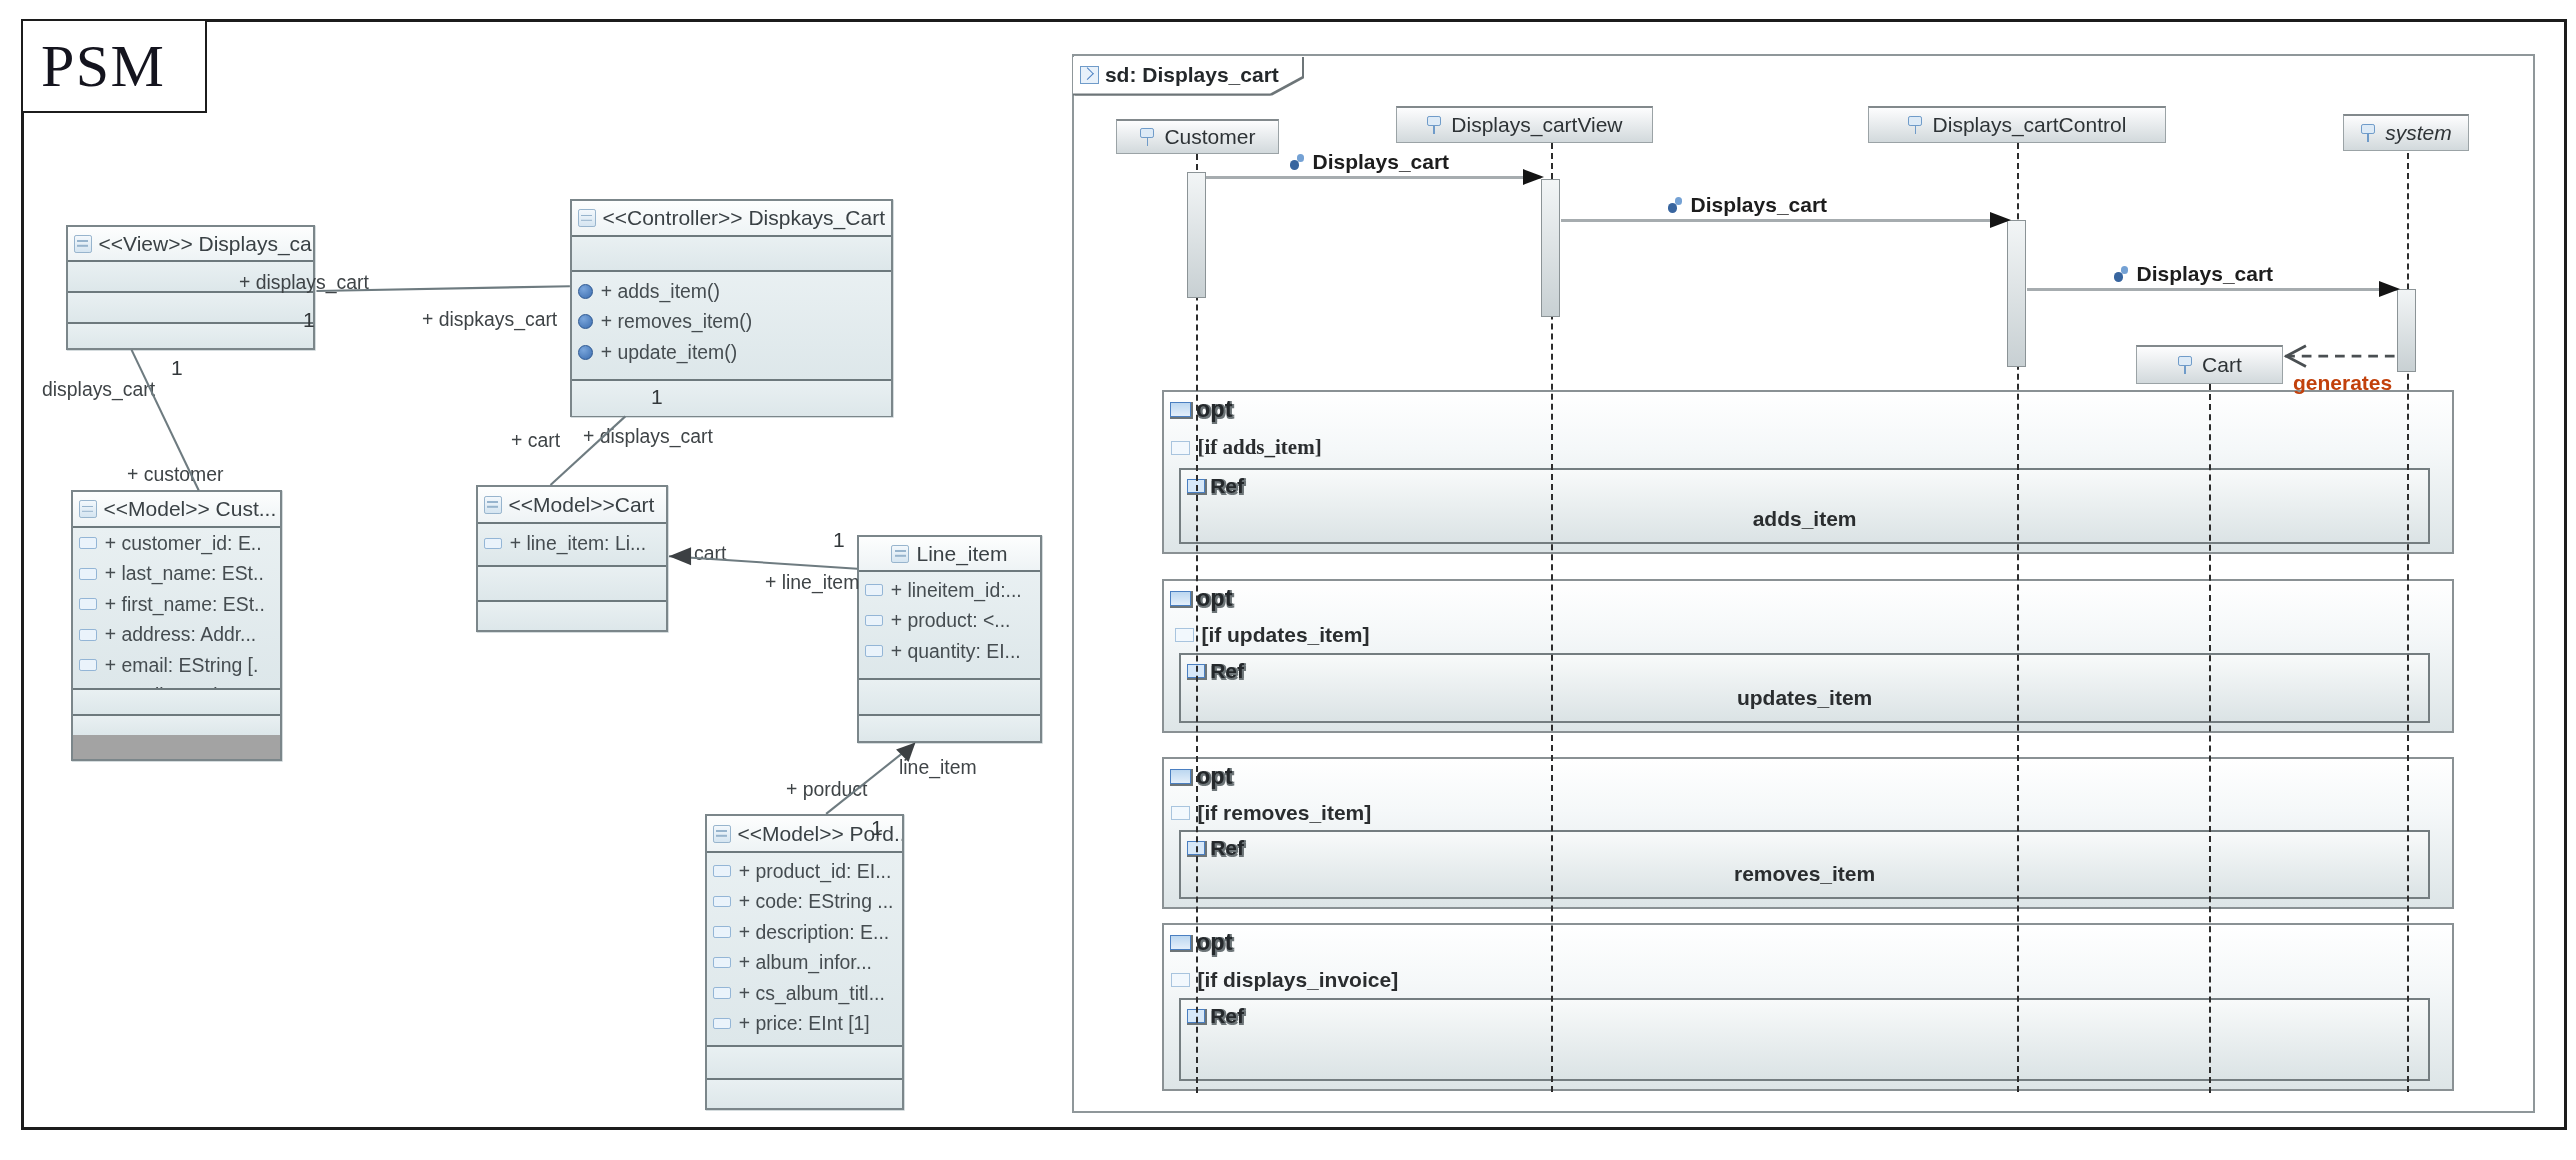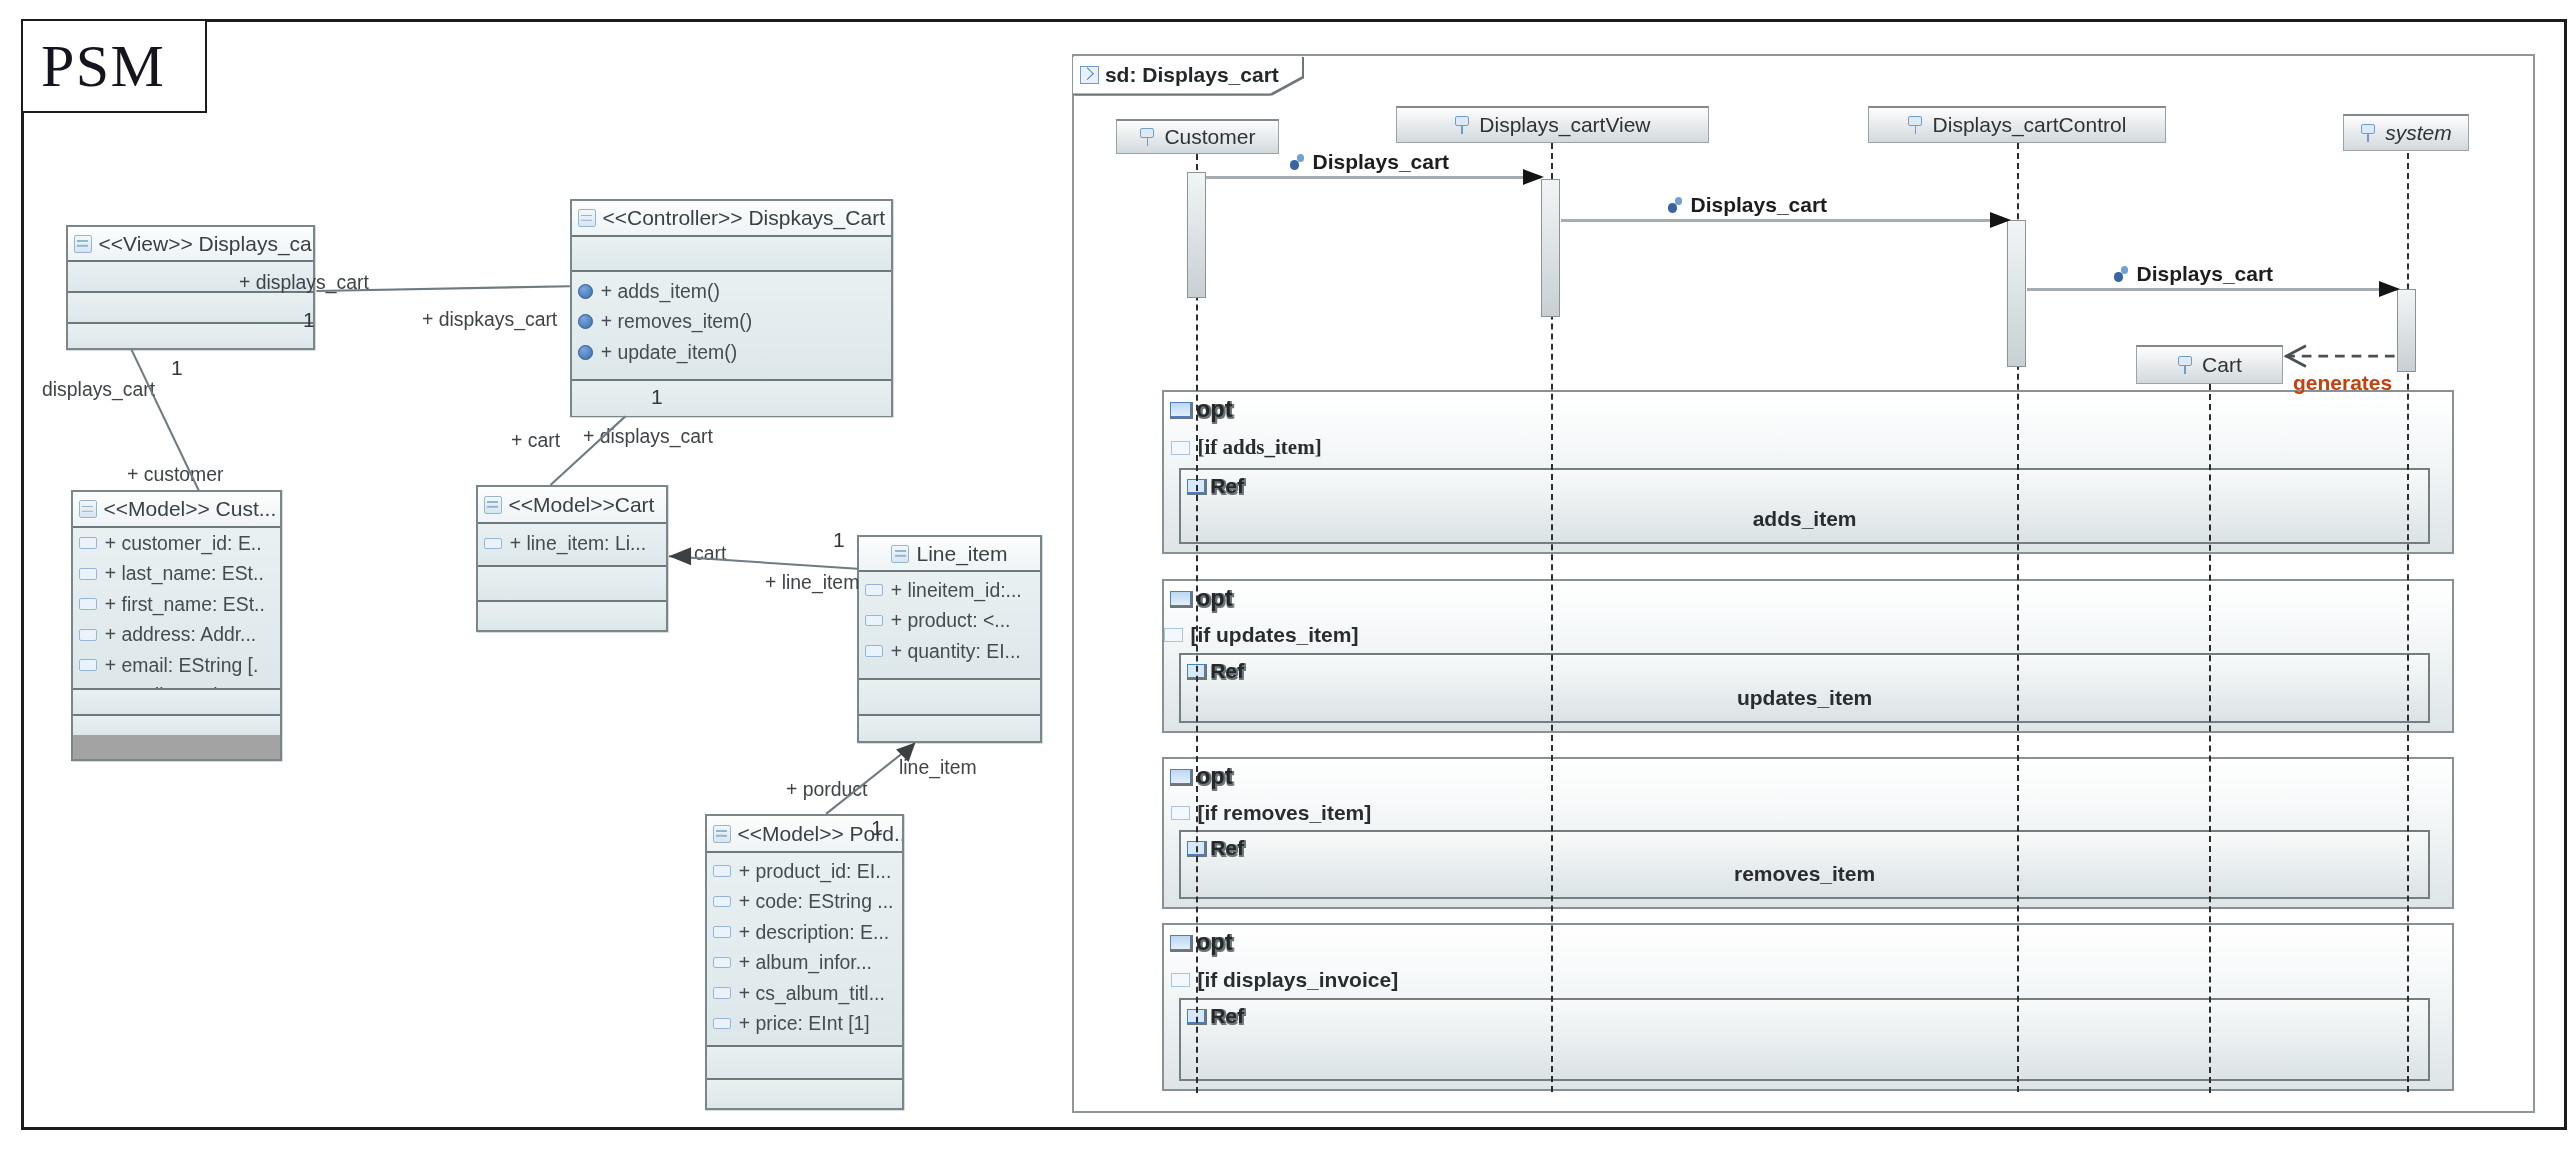--- a/index.html
+++ b/index.html
@@ -370,7 +370,7 @@
     <span class="ic-ll"></span>
     <span>Customer</span>
   </div>
-  <div class="abs ll-head" style="left:1396px;top:106px;width:313px;height:37px;">
+  <div class="abs ll-head" style="left:1396px;top:106px;width:257px;height:37px;">
     <span class="ic-ll"></span>
     <span>Displays_cartView</span>
   </div>

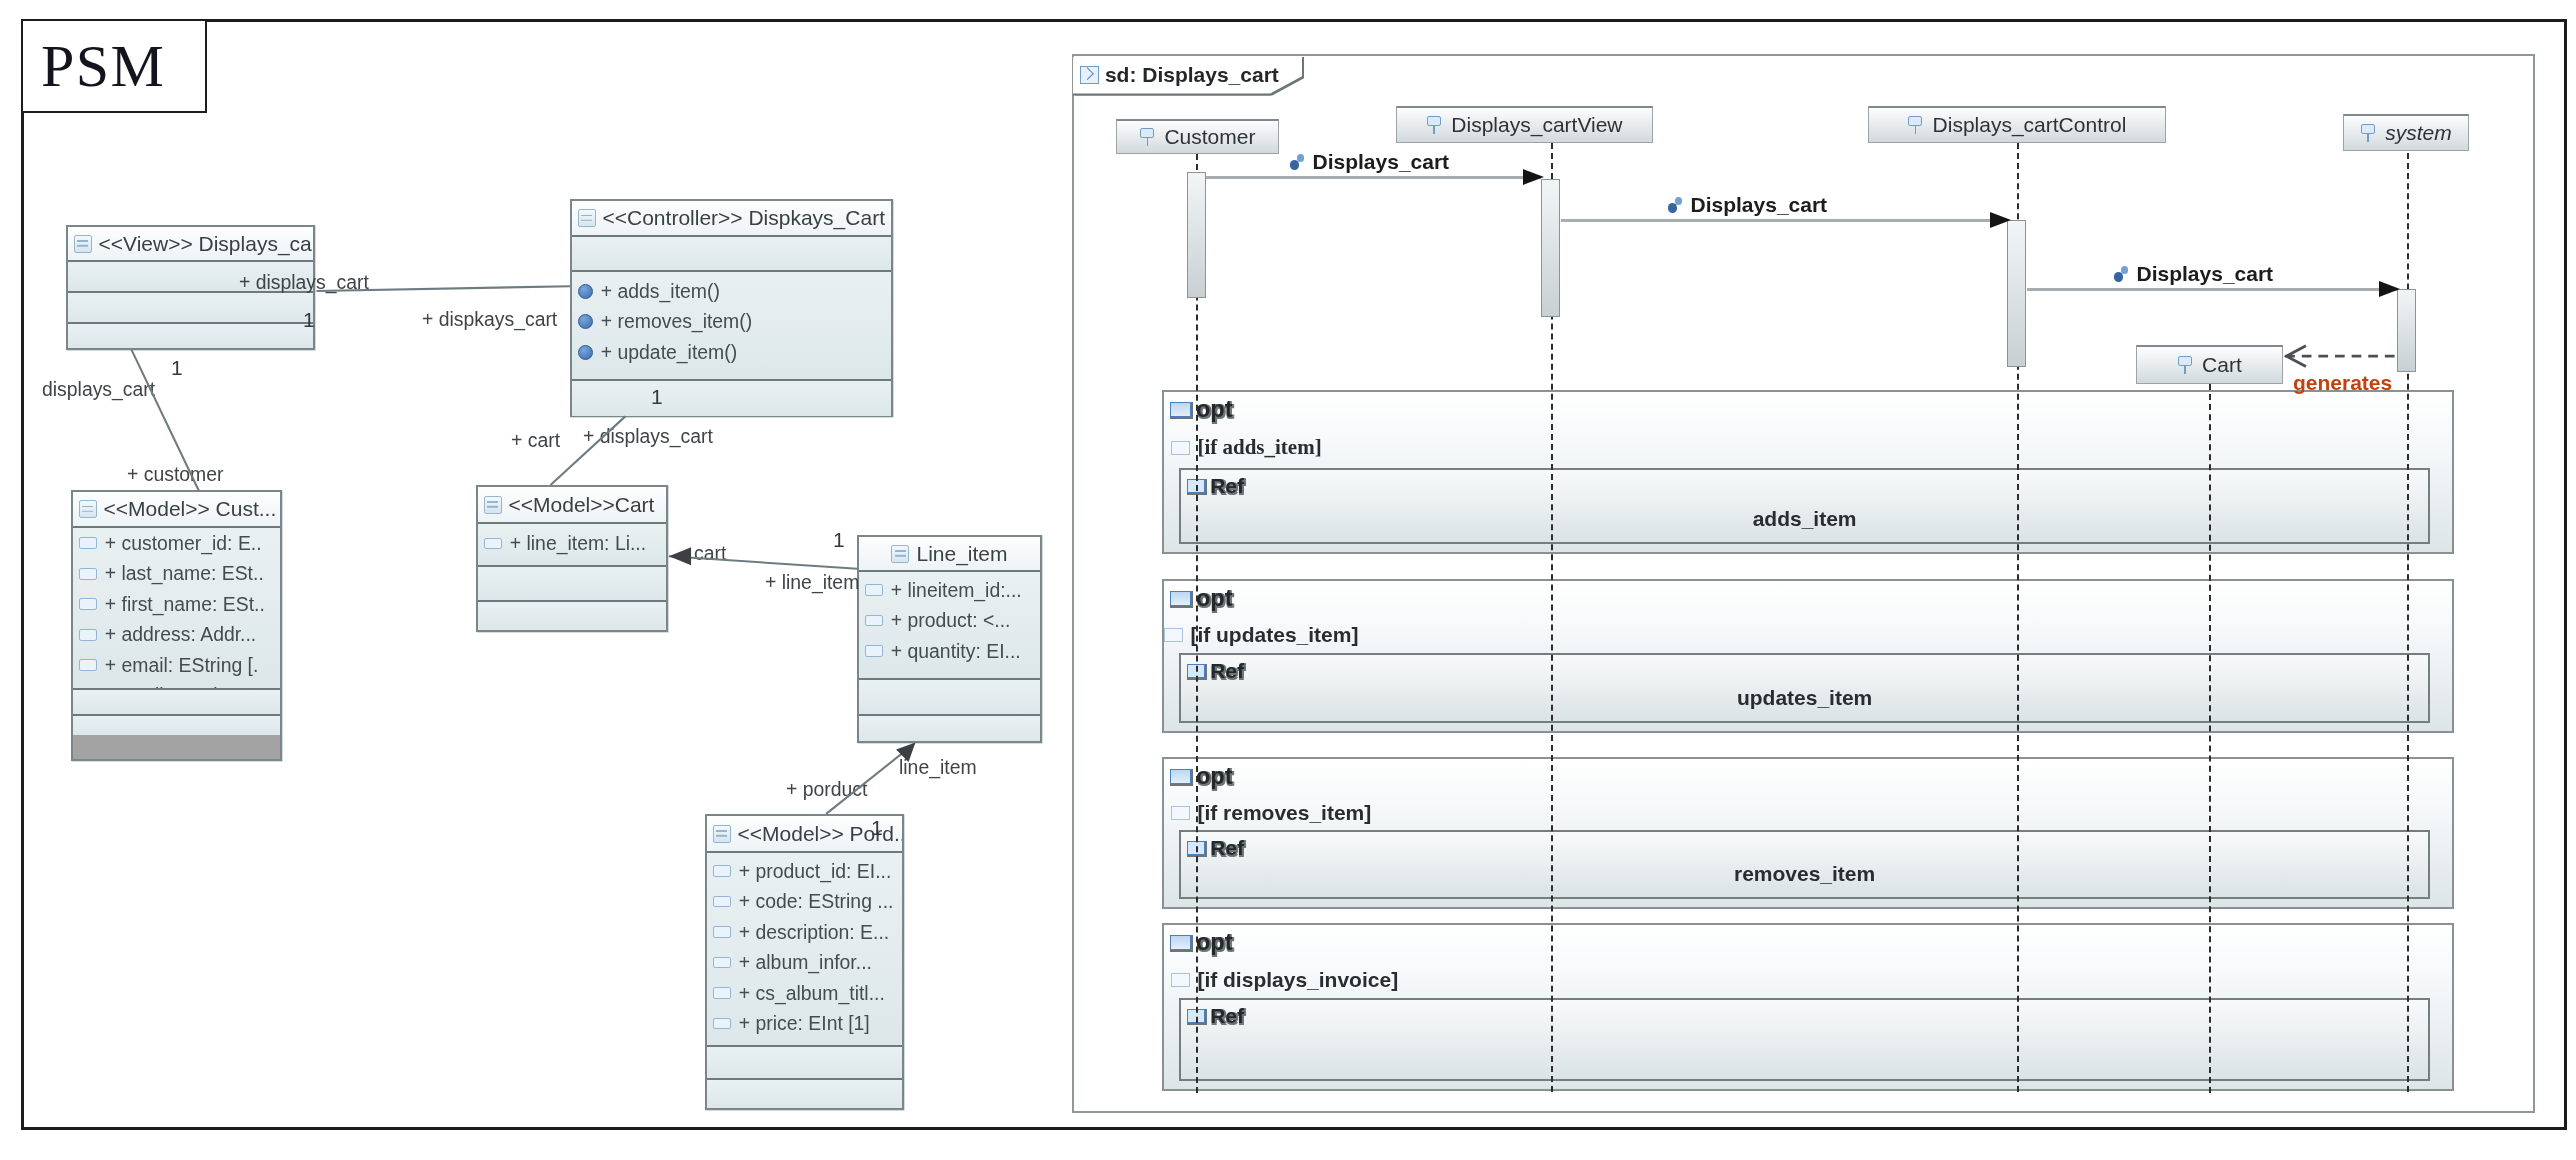--- a/index.html
+++ b/index.html
@@ -297,7 +297,7 @@
           <span>opt</span>
         </div>
       </div>
-    <div class="guard" style="left:0;top:42px;">
+    <div class="guard" style="left:11px;top:42px;">
       <span class="ic-guard"></span>
       <span>[if updates_item]</span>
     </div>

